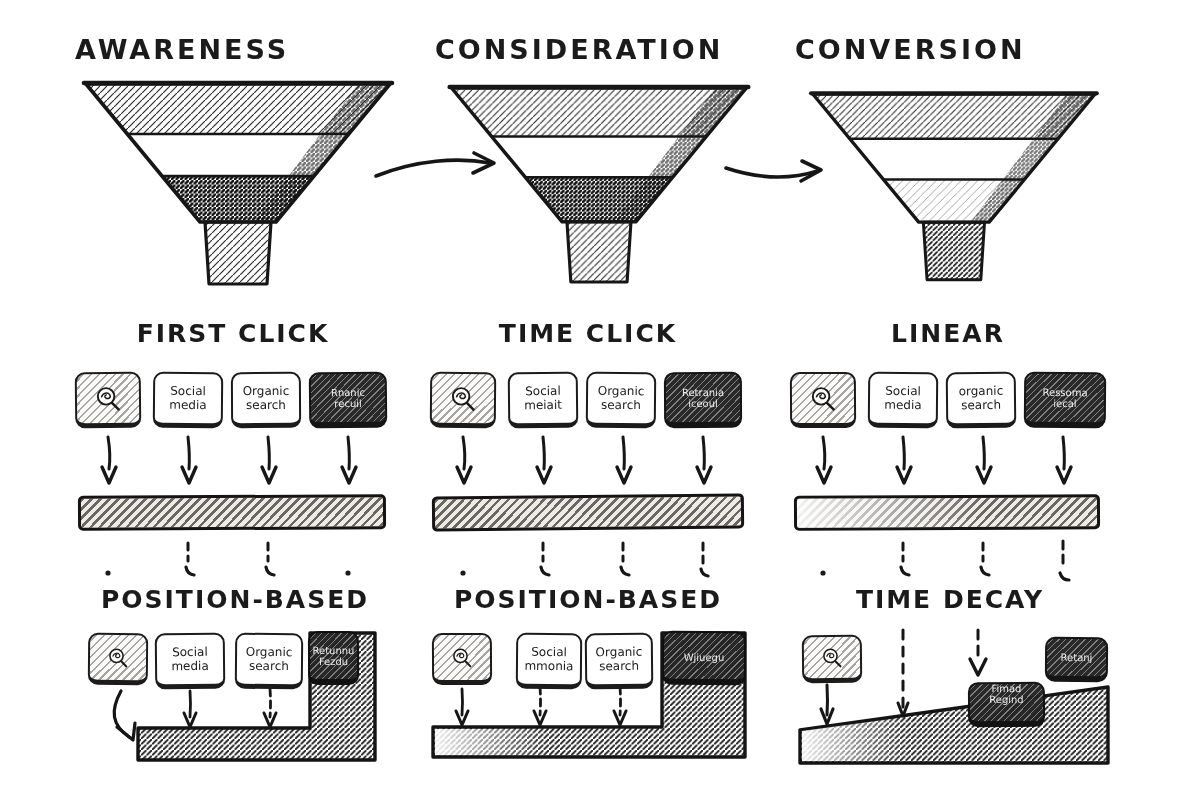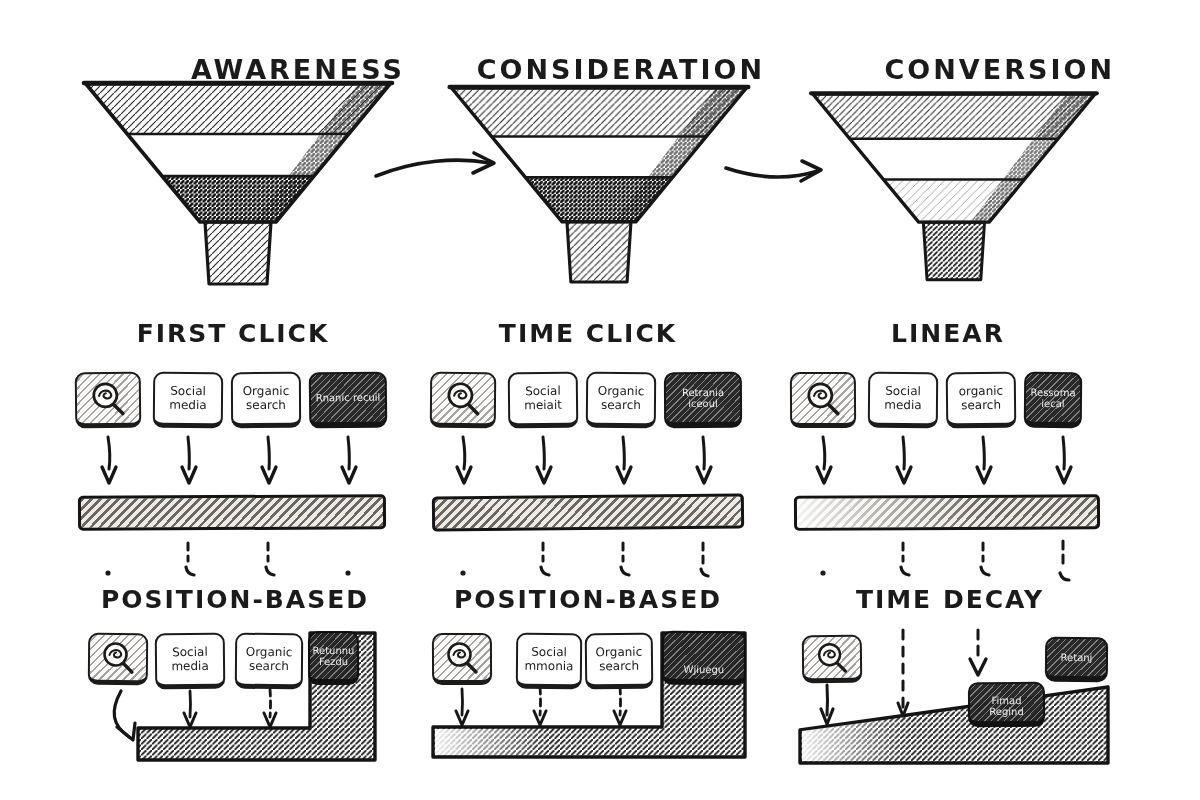--- a/index.html
+++ b/index.html
@@ -6,7 +6,7 @@
   #canvas{position:relative;width:1200px;height:800px;background:#ffffff;overflow:hidden;
           font-family:"DejaVu Sans",sans-serif;color:#1b1b1b;}
   .abs{position:absolute;}
-  .stage-title{font-size:27px;font-weight:bold;letter-spacing:3px;text-align:right;margin-top:20px;}
+  .stage-title{font-size:27px;font-weight:bold;letter-spacing:3px;text-align:left;}
   .model-title{font-size:25px;font-weight:bold;letter-spacing:2px;text-align:center;width:100%;}
   .panel{position:absolute;width:320px;}
   

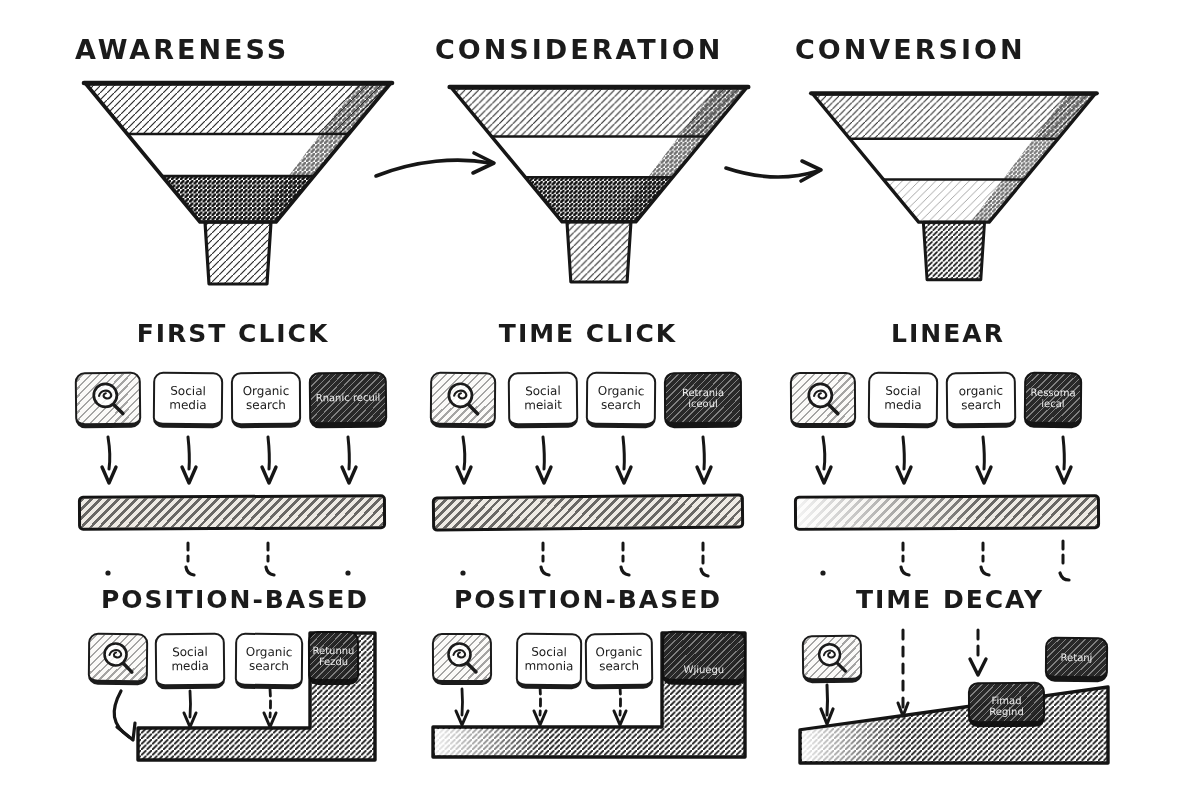--- a/index.html
+++ b/index.html
@@ -12,7 +12,7 @@
   
   .chbox{position:absolute;box-sizing:border-box;border:2.5px solid #1b1b1b;border-bottom-width:5px;
          border-radius:10px;background:#ffffff;display:flex;align-items:center;justify-content:center;
-         text-align:center;font-size:12px;line-height:1.12;padding:4px;}
+         text-align:center;font-size:12px;line-height:1.12;padding:16px;}
   .chbox.iconbox{background:
       repeating-linear-gradient(135deg, rgba(25,25,25,0) 0 4px, rgba(25,25,25,.38) 4px 5.6px), #fbfaf8;}
   .chbox.dark{background:

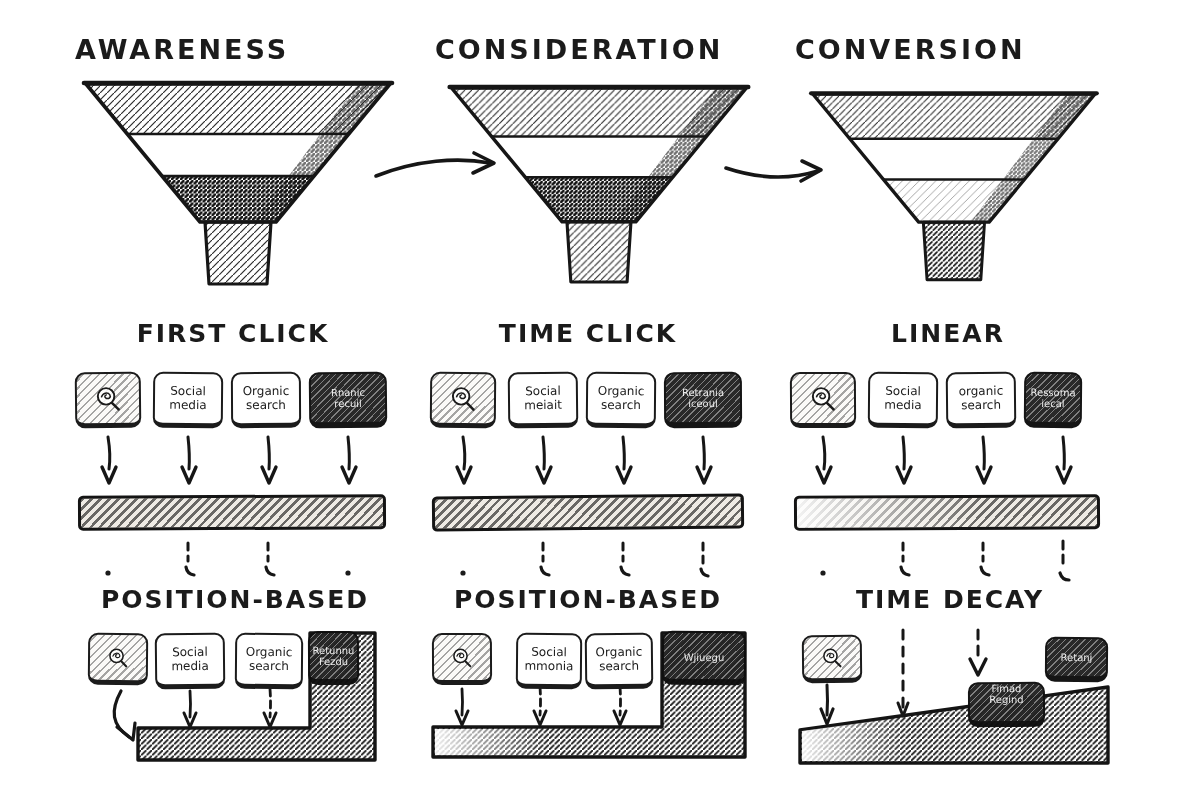--- a/index.html
+++ b/index.html
@@ -222,7 +222,7 @@
     <div class="chbox r-a" style="left:158px;top:57px;width:70px;height:56px;">
         <span>organic search</span>
       </div>
-    <div class="chbox dark r-b" style="left:236px;top:57px;width:58px;height:56px;">
+    <div class="chbox dark r-b" style="left:236px;top:57px;width:82px;height:56px;">
         <span>Ressoma iecal</span>
       </div>
     <svg class="abs" style="left:0;top:118px;" width="320" height="54" viewBox="0 0 320 54">

